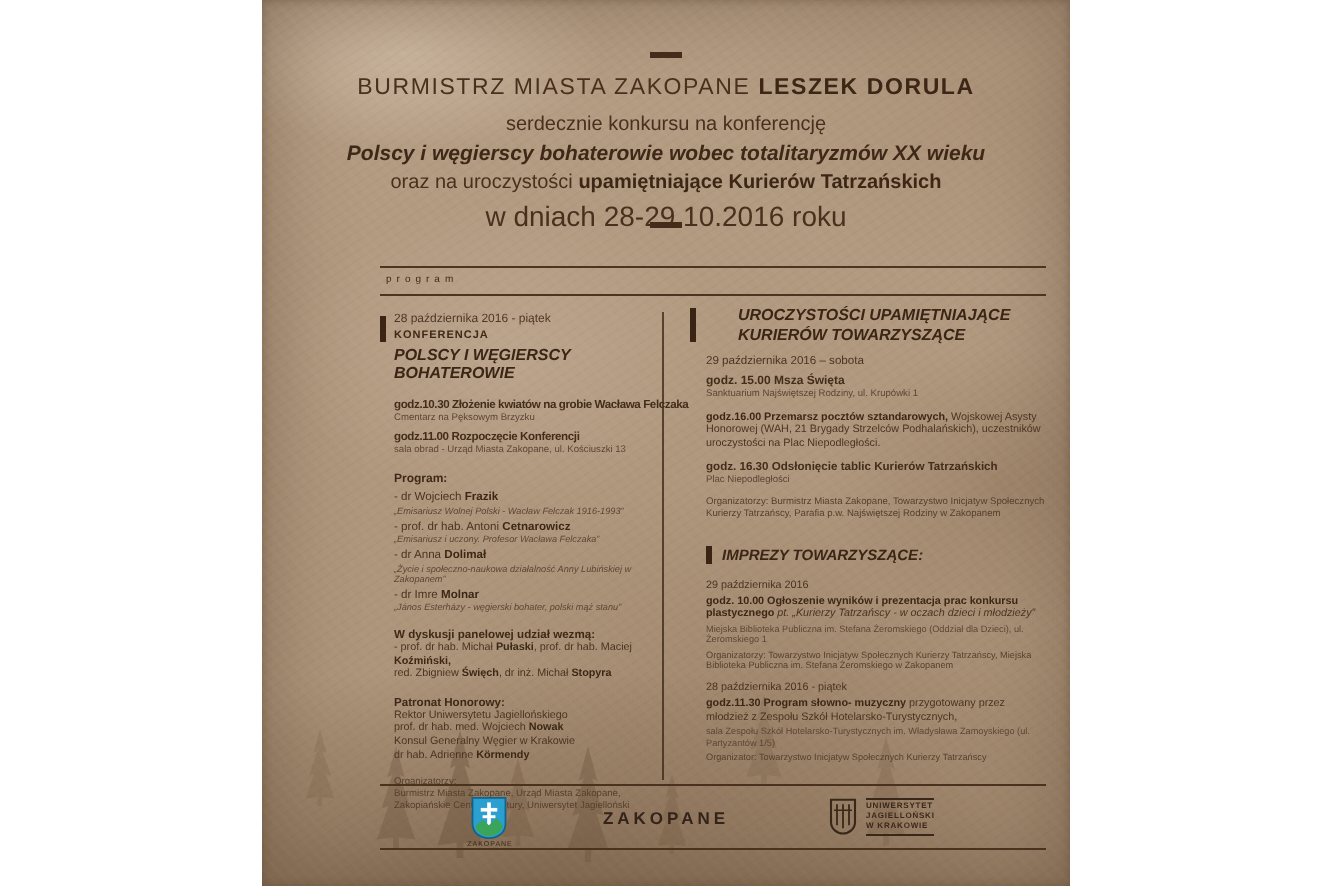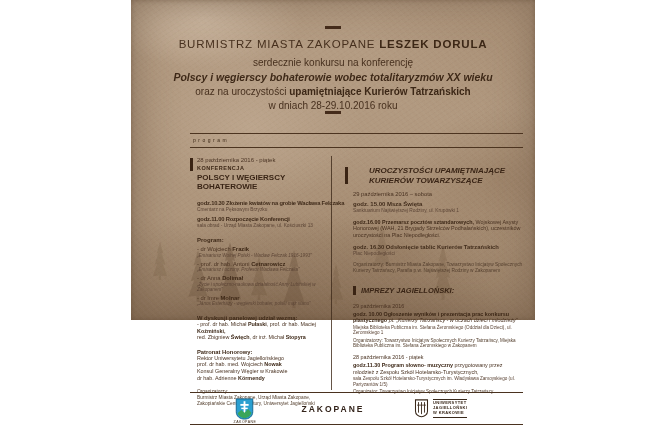--- a/index.html
+++ b/index.html
@@ -5,7 +5,7 @@
   html,body{margin:0;padding:0;}
   body{width:665px;height:443px;background:#ffffff;position:relative;overflow:hidden;
        font-family:"Liberation Sans",sans-serif;color:#4a3322;}
-  .poster{position:absolute;left:131px;top:0;width:404px;height:320px;
+  .poster{position:absolute;left:131px;top:0;width:404px;height:443px;
     background-color:#b39b81;
     background-image:
       radial-gradient(ellipse 140px 70px at 18% 6%, rgba(255,243,225,0.30), transparent 70%),

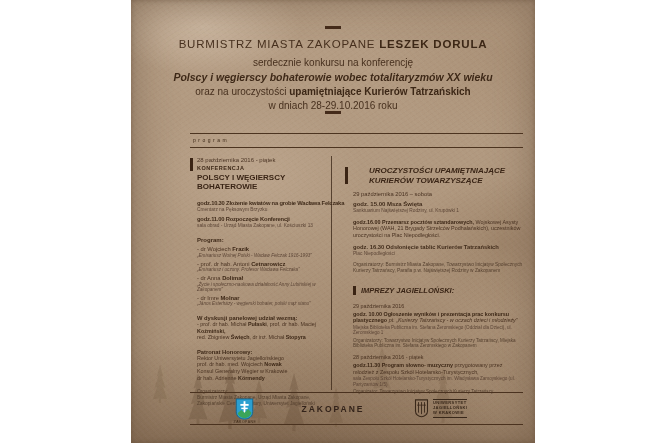--- a/index.html
+++ b/index.html
@@ -29,7 +29,7 @@
   .h2{top:57px;font-size:10px;}
   .h3{top:71px;font-size:10.5px;font-weight:bold;font-style:italic;color:#3e2918;}
   .h4{top:86px;font-size:10px;}
-  .h5{top:100px;font-size:10px;}
+  .h5{top:100px;font-size:14px;}
   b{color:#3c2716;}
   .program-bar{position:absolute;left:59px;top:133px;width:333px;height:13px;
       border-top:1px solid #4c3420;border-bottom:1px solid #4c3420;}

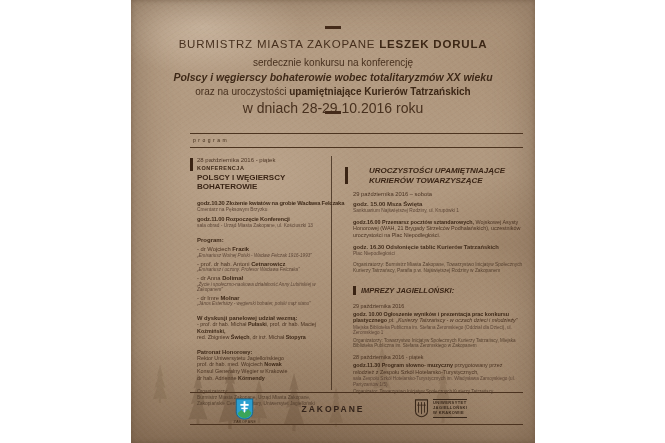--- a/index.html
+++ b/index.html
@@ -143,7 +143,7 @@
     </div>
 
     <div class="col-right">
-      <div class="col-head" style="margin-top:18px;padding-left:24px">
+      <div class="col-head" style="margin-top:5px;padding-left:24px">
         <div class="accent tall"></div>
         <div class="rtitle">
           <span style="display:block">UROCZYSTOŚCI UPAMIĘTNIAJĄCE</span>

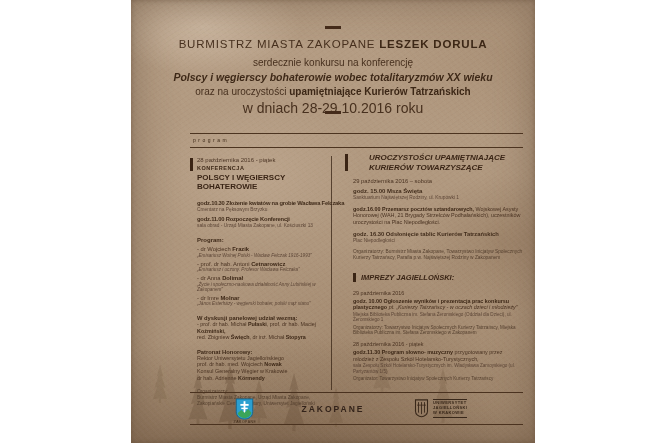--- a/index.html
+++ b/index.html
@@ -43,7 +43,7 @@
   .accent.tall{height:17px;}
   .date{font-size:6px;color:#4d3626;}
   .kicker{font-size:5.5px;font-weight:bold;letter-spacing:.5px;margin-top:2px;color:#3e2918;}
-  .ctitle{font-size:8px;line-height:9px;font-weight:bold;color:#3a2516;margin-top:2px;}
+  .ctitle{font-size:8px;line-height:9px;font-weight:bold;font-style:italic;color:#3a2516;margin-top:2px;}
   .pad{padding-left:7px;}
   .ev{margin-top:9px;font-size:5.8px;font-weight:bold;white-space:nowrap;letter-spacing:-.2px;color:#422d1c;}
   .ev2{margin-top:4px;}

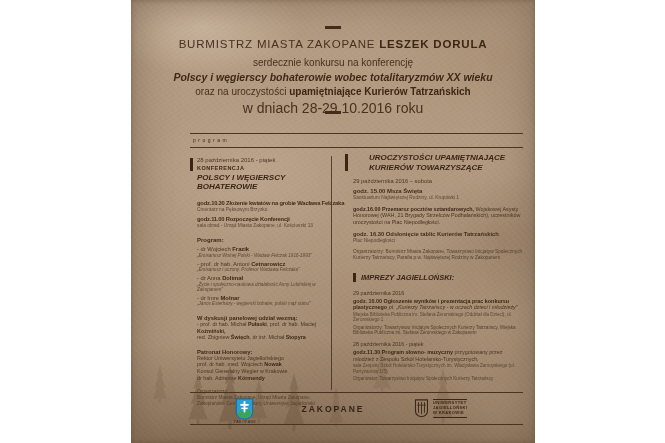--- a/index.html
+++ b/index.html
@@ -162,7 +162,7 @@
         <div class="orgs" style="margin-top:6px">Organizatorzy: Burmistrz Miasta Zakopane, Towarzystwo Inicjatyw Społecznych Kurierzy Tatrzańscy, Parafia p.w. Najświętszej Rodziny w Zakopanem</div>
         <div class="impr">
           <div class="accent"></div>
-          <span>IMPREZY JAGIELLOŃSKI:</span>
+          <span>IMPREZY TOWARZYSZĄCE:</span>
         </div>
         <div class="blk-date">29 października 2016</div>
         <div class="blk-text"><b>godz. 10.00 Ogłoszenie wyników i prezentacja prac konkursu plastycznego</b><span style="font-style:italic"> pt. „Kurierzy Tatrzańscy - w oczach dzieci i młodzieży”</span></div>

